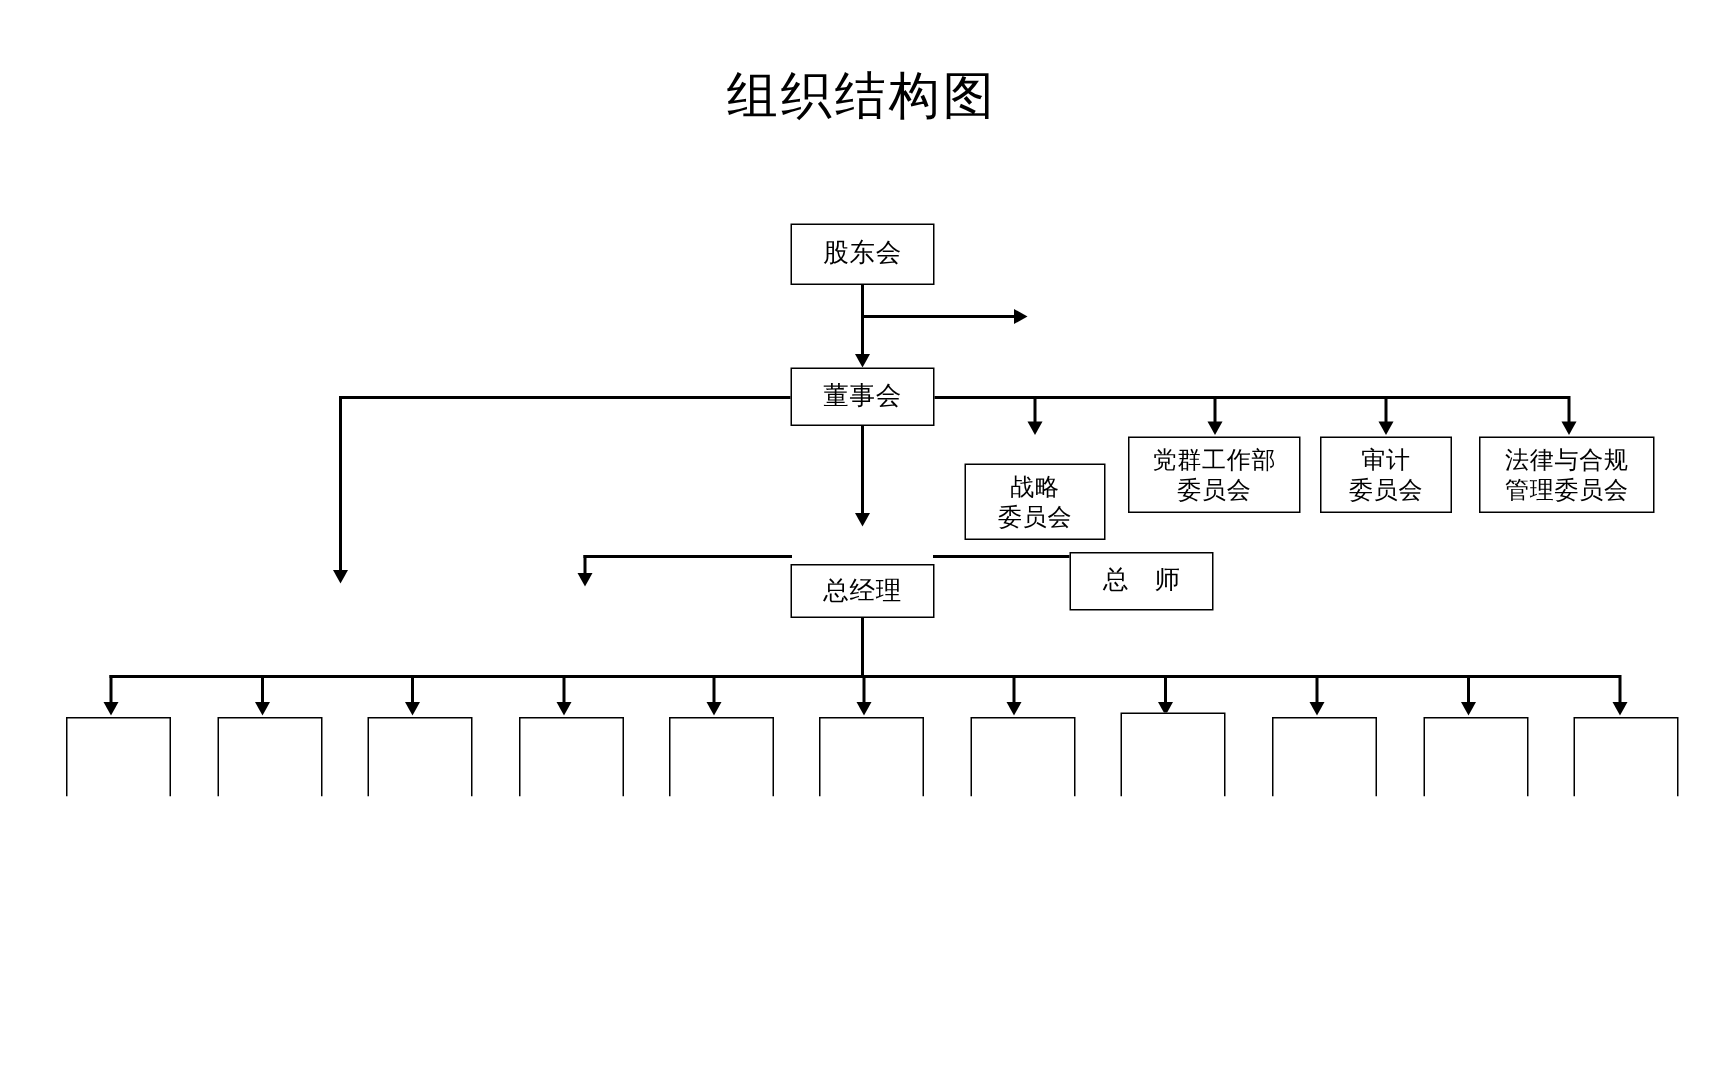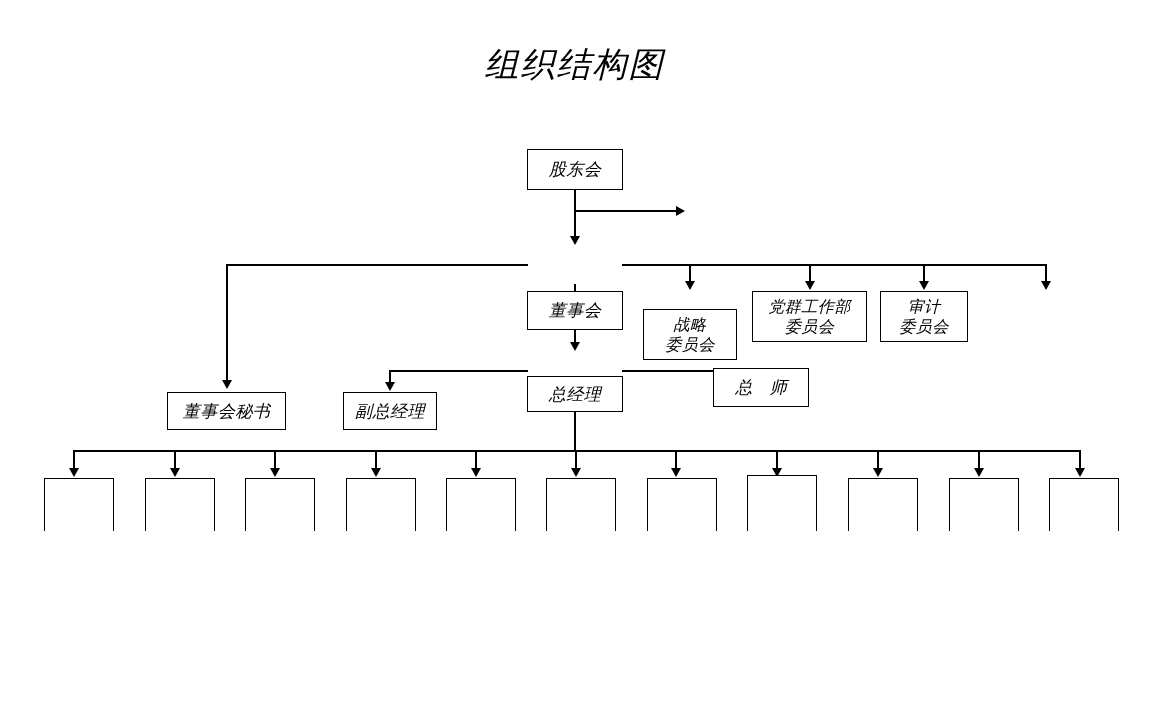--- a/index.html
+++ b/index.html
@@ -17,7 +17,6 @@
     height: 531px;
     background: #ffffff;
     overflow: hidden;
-    font-style: italic;
   }
   #chart-title {
     position: absolute;

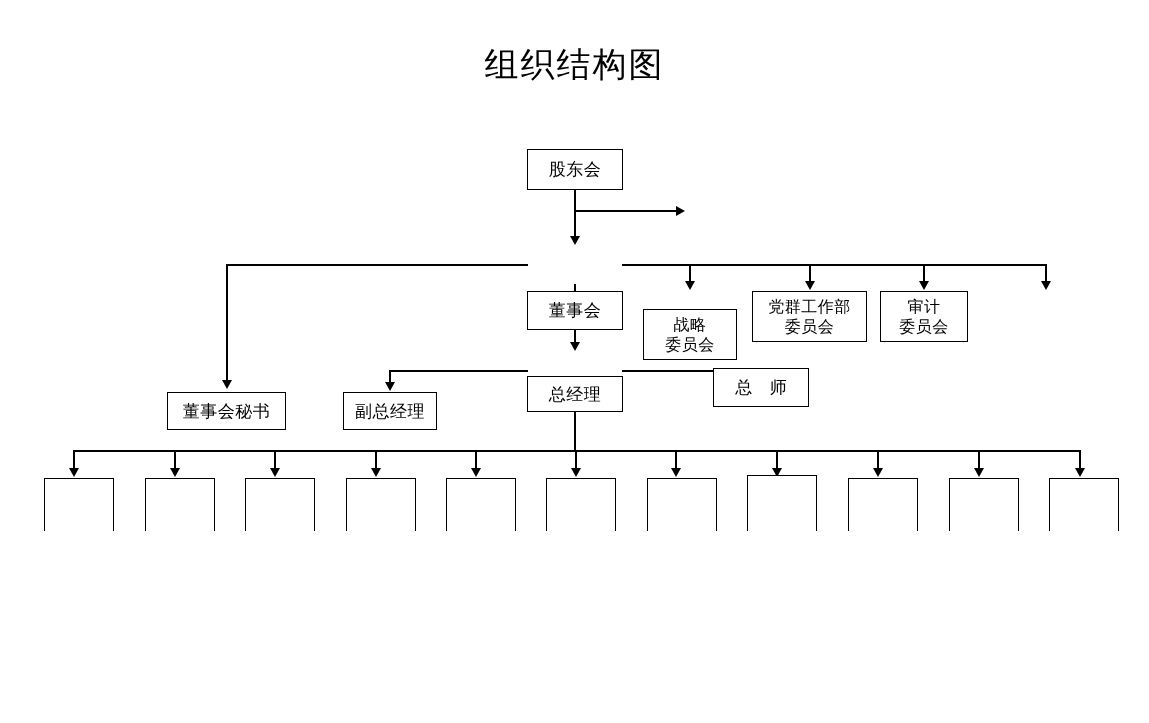--- a/index.html
+++ b/index.html
@@ -119,7 +119,7 @@
   <div class="arrow-down" style="left:570px; top:236px;"></div>
 
 
-  <div class="node" style="left:527px; top:245px; width:96px; height:39px;margin-top:46px;">董事会</div>
+  <div class="node" style="left:527px; top:245px; width:96px; height:39px;">董事会</div>
 
   <div class="ln h" style="left:226px; top:264px; width:302px; height:1.6px;"></div>
   <div class="ln v" style="left:226px; top:264px; width:1.6px; height:120px;"></div>

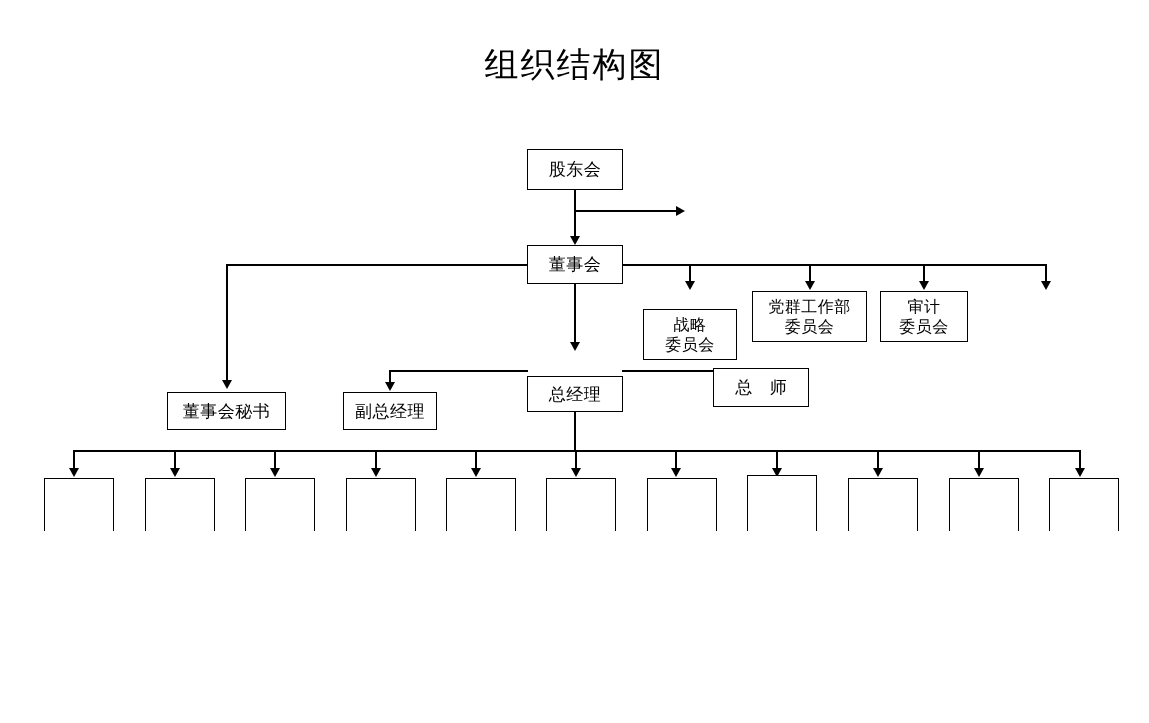--- a/index.html
+++ b/index.html
@@ -145,6 +145,8 @@
 委员会</div>
   <div class="node two-line" style="left:880px; top:291px; width:88px; height:51px;">审计
 委员会</div>
+  <div class="node two-line" style="left:986px; top:291px; width:117px; height:51px;">法律与合规
+管理委员会</div>
 
   <div class="ln v" style="left:574px; top:284px; width:1.6px; height:60px;"></div>
   <div class="arrow-down" style="left:570px; top:342px;"></div>

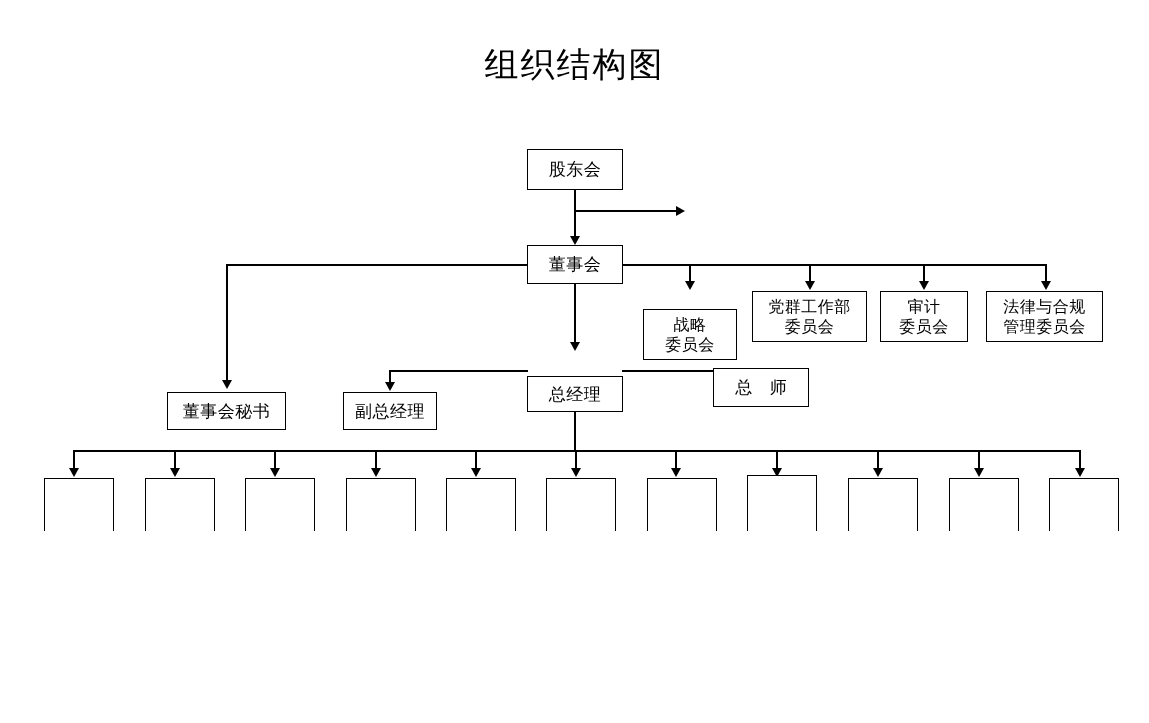--- a/index.html
+++ b/index.html
@@ -151,7 +151,6 @@
   <div class="ln v" style="left:574px; top:284px; width:1.6px; height:60px;"></div>
   <div class="arrow-down" style="left:570px; top:342px;"></div>
 
-  <div class="node" style="left:167px; top:392px; width:119px; height:38px;">董事会秘书</div>
 
   <div class="node" style="left:527px; top:352px; width:96px; height:36px;margin-top:24px;">总经理</div>
 

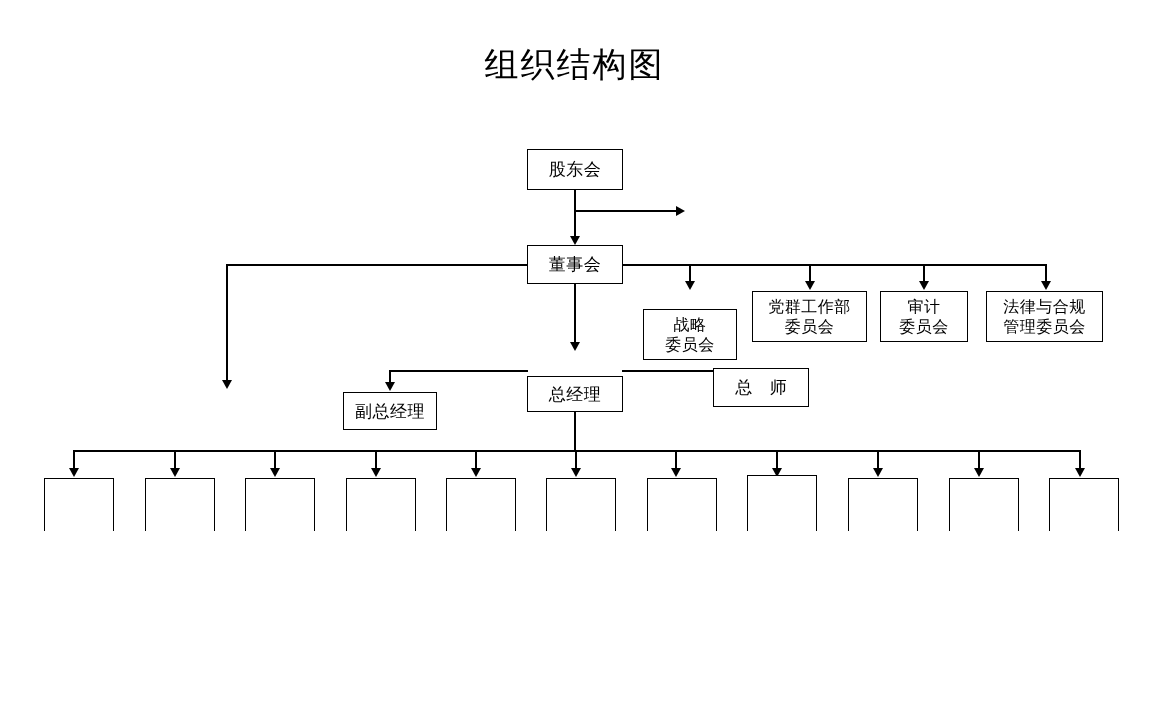--- a/index.html
+++ b/index.html
@@ -162,7 +162,6 @@
   <div class="ln v" style="left:760px; top:370px; width:1.6px; height:17px;"></div>
   <div class="arrow-down" style="left:756px; top:383px;"></div>
 
-  <div class="node" style="left:343px; top:392px; width:94px; height:38px;">副总经理</div>
   <div class="node spaced" style="left:713px; top:368px; width:96px; height:39px;">总 师</div>
 
   <div class="ln v" style="left:574px; top:388px; width:1.6px; height:63px;"></div>

